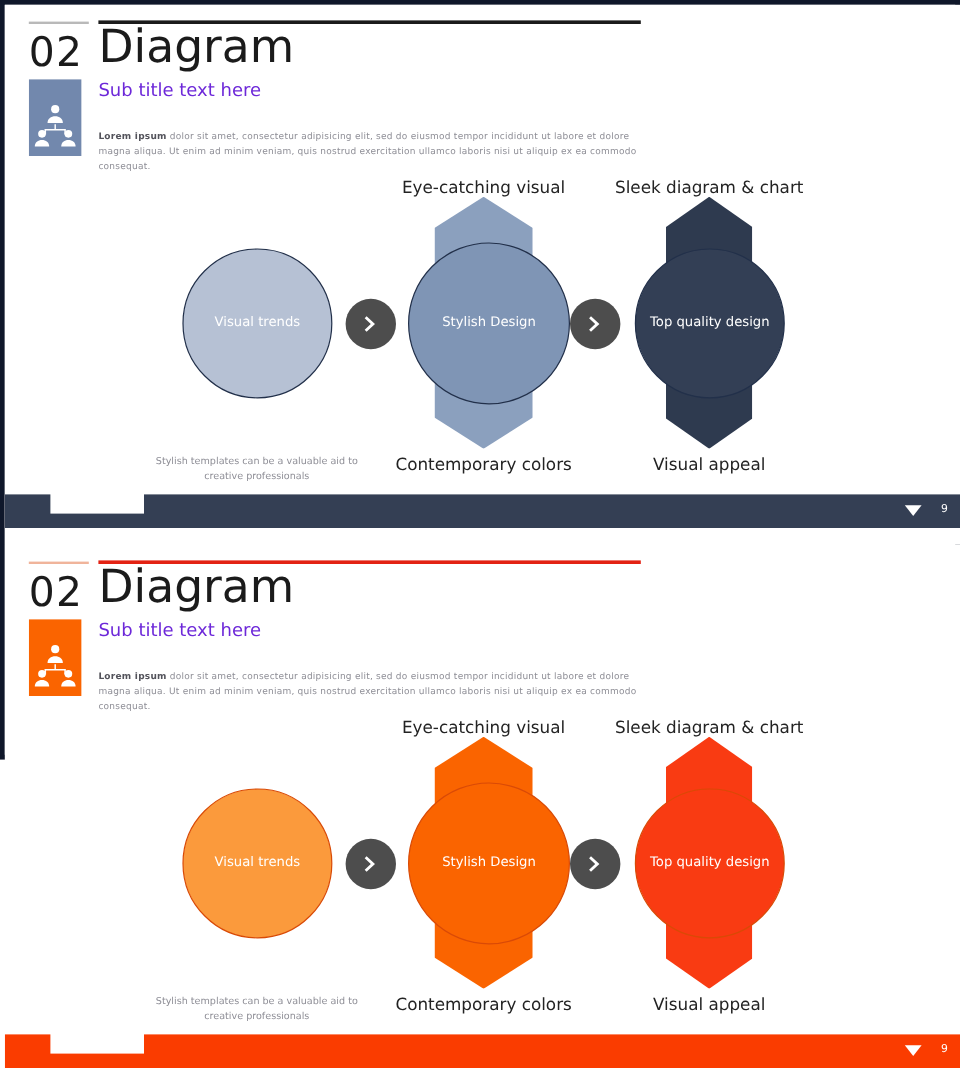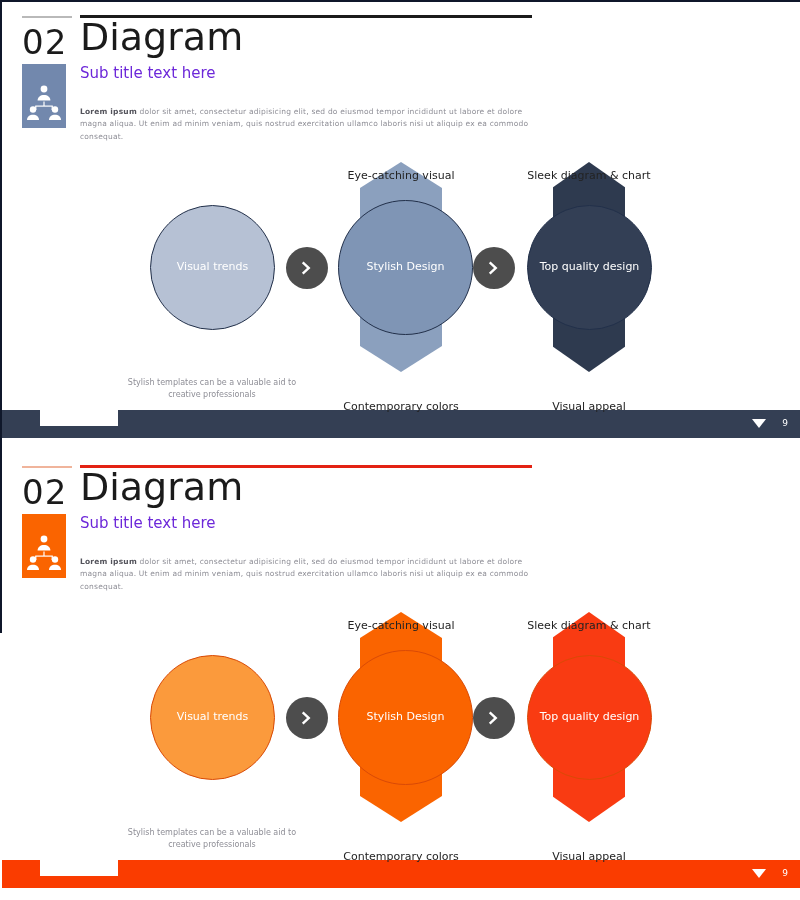--- a/index.html
+++ b/index.html
@@ -13,7 +13,7 @@
     position:relative;
     width:800px;height:633px;
     box-sizing:border-box;
-    border:2px solid #0f172a;
+    border:4px solid #0f172a;
   }
   .slide{
     position:absolute;

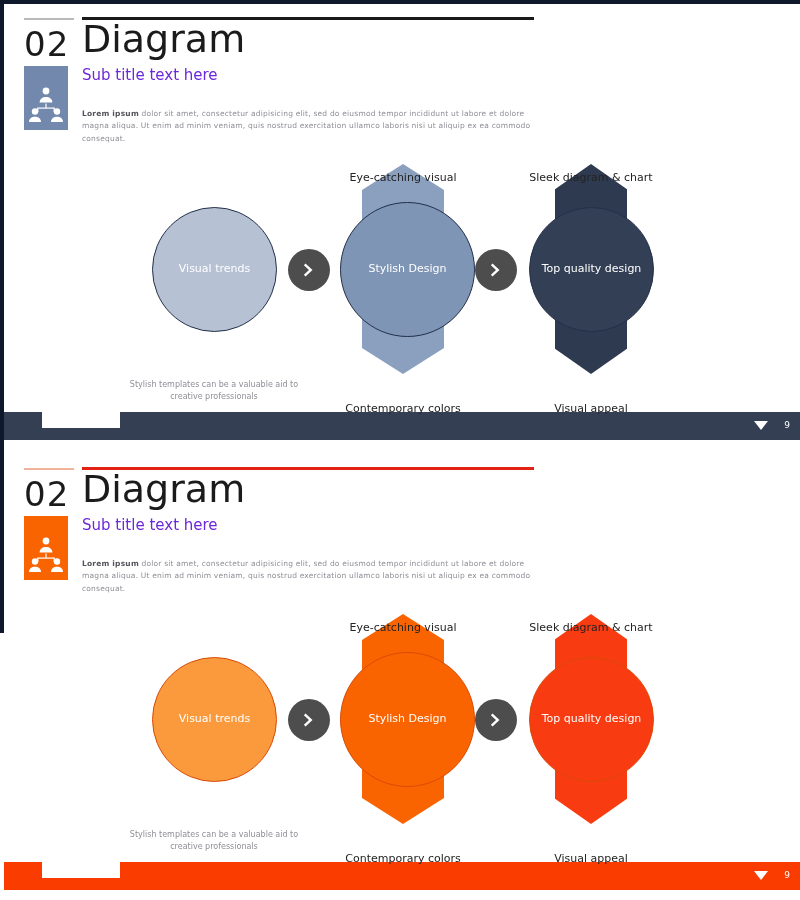--- a/index.html
+++ b/index.html
@@ -110,10 +110,9 @@
     position:absolute;
     width:260px;
     text-align:center;
-    font-size:11px;
+    font-size:14px;
     color:#232323;
     z-index:4;
-    margin-top:22px;
   }
   .caption{
     position:absolute;

